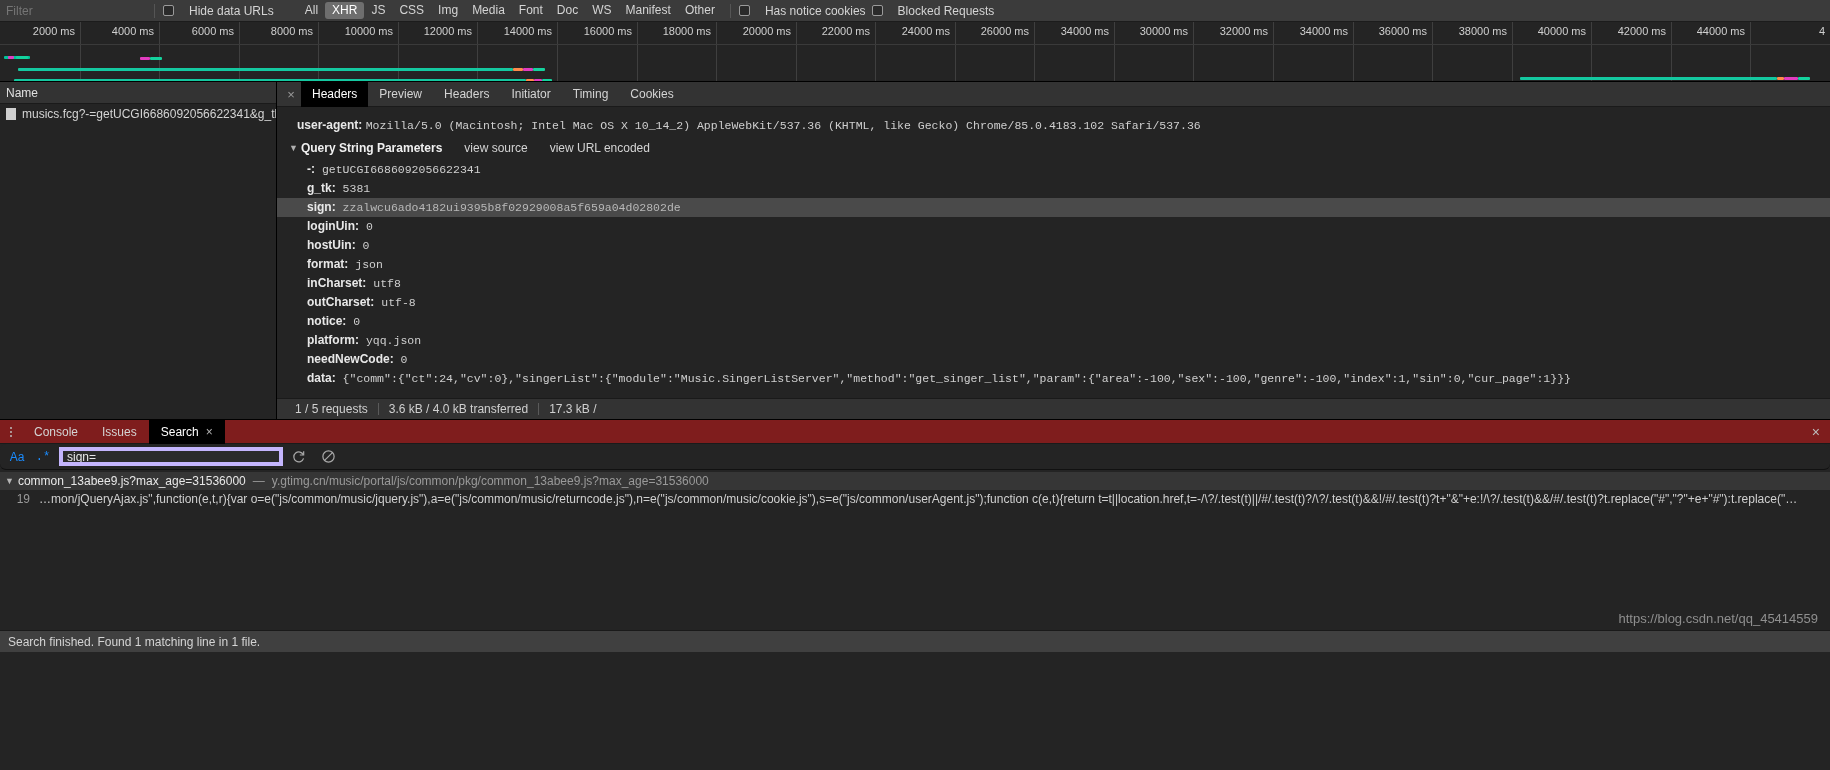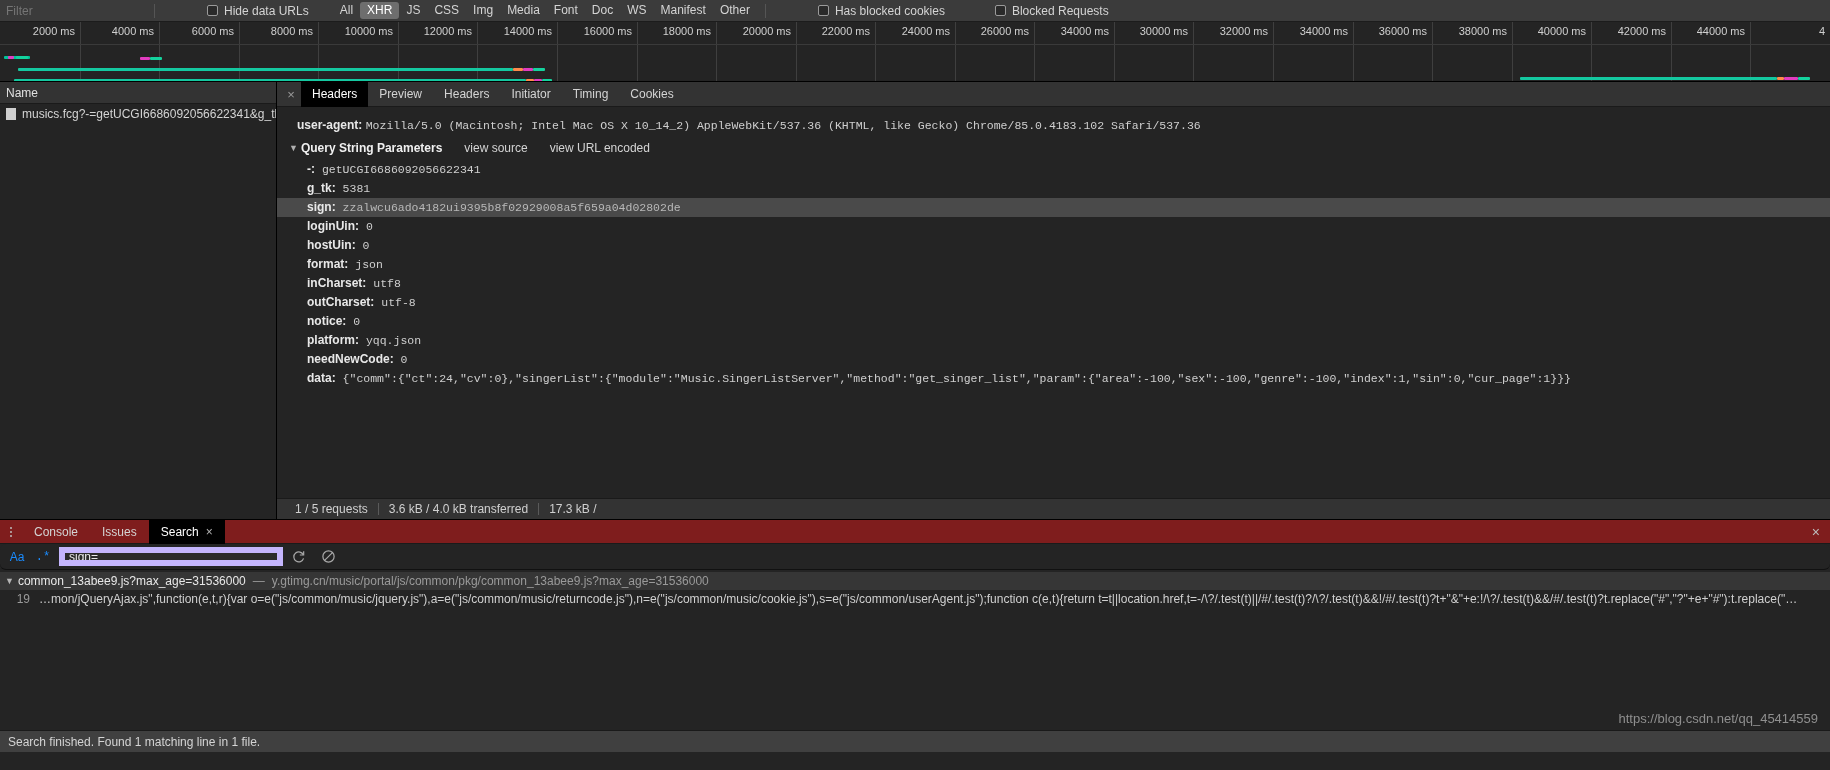--- a/index.html
+++ b/index.html
@@ -13,7 +13,7 @@
     color: #d4d4d4;
     -webkit-font-smoothing: antialiased;
   }
-  .app { width: 1830px; height: 752px; position: relative; display: flex; flex-direction: column; background: #242424; }
+  .app { width: 1830px; height: 652px; position: relative; display: flex; flex-direction: column; background: #242424; }
 
   
   .filter-bar {

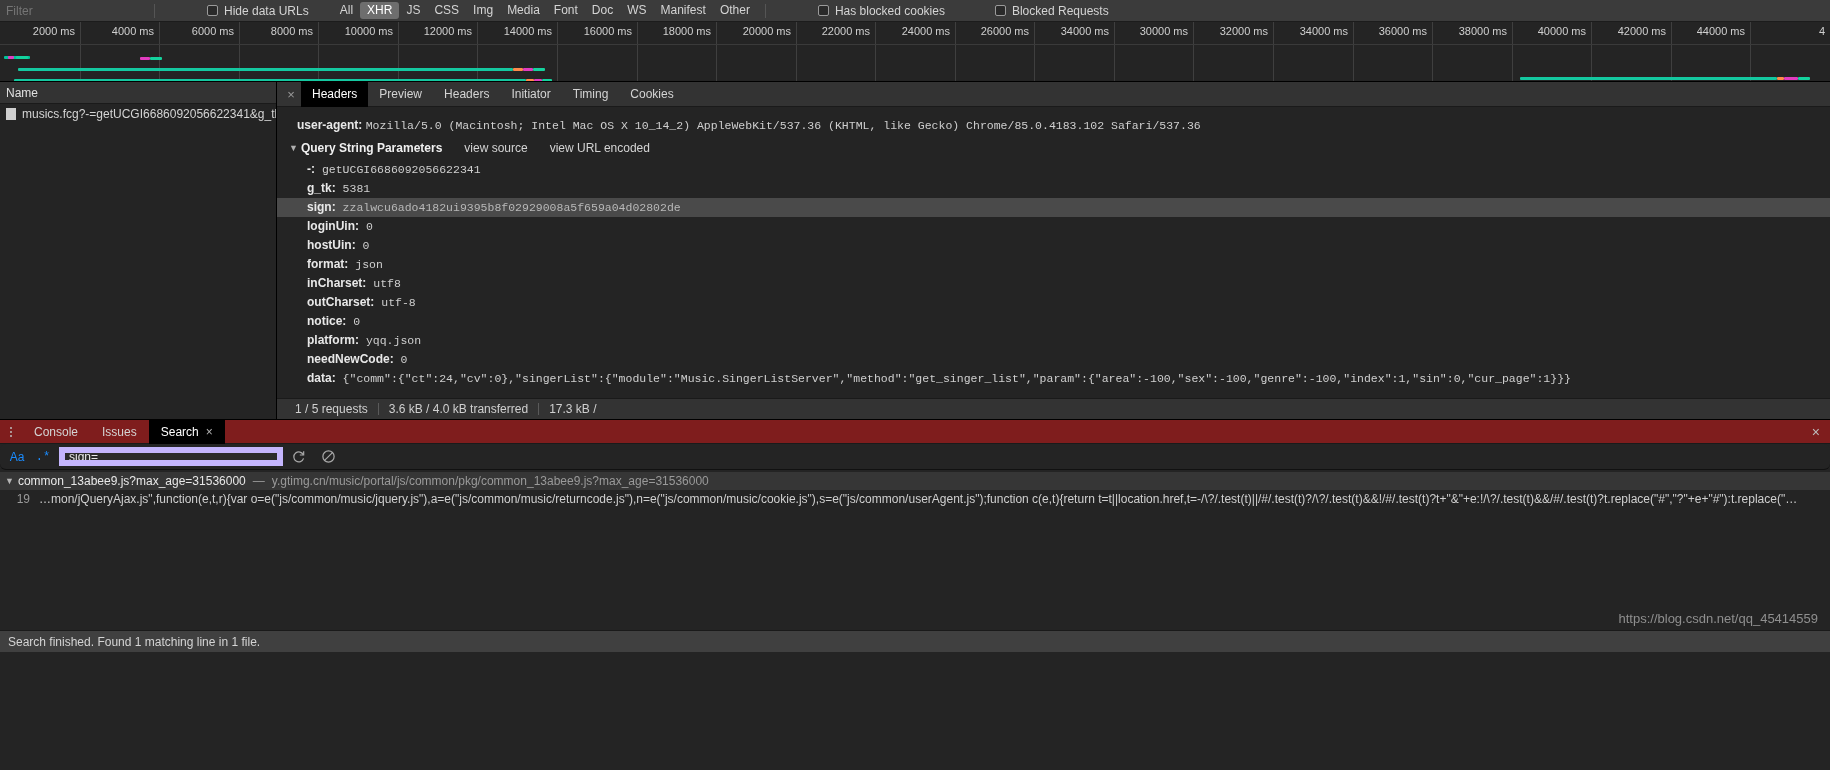--- a/index.html
+++ b/index.html
@@ -32,7 +32,7 @@
     padding: 0;
   }
   .fbar-sep { width: 1px; height: 14px; background: #555; margin: 0 8px; }
-  .chk-wrap { display: flex; align-items: center; gap: 6px; margin-right: 6px; white-space: nowrap; margin-left: 44px; }
+  .chk-wrap { display: flex; align-items: center; gap: 15px; margin-right: 6px; white-space: nowrap; }
   .chk {
     width: 11px; height: 11px; border: 1px solid #9a9a9a;
     background: #2a2a2a; border-radius: 2px; display: inline-block;

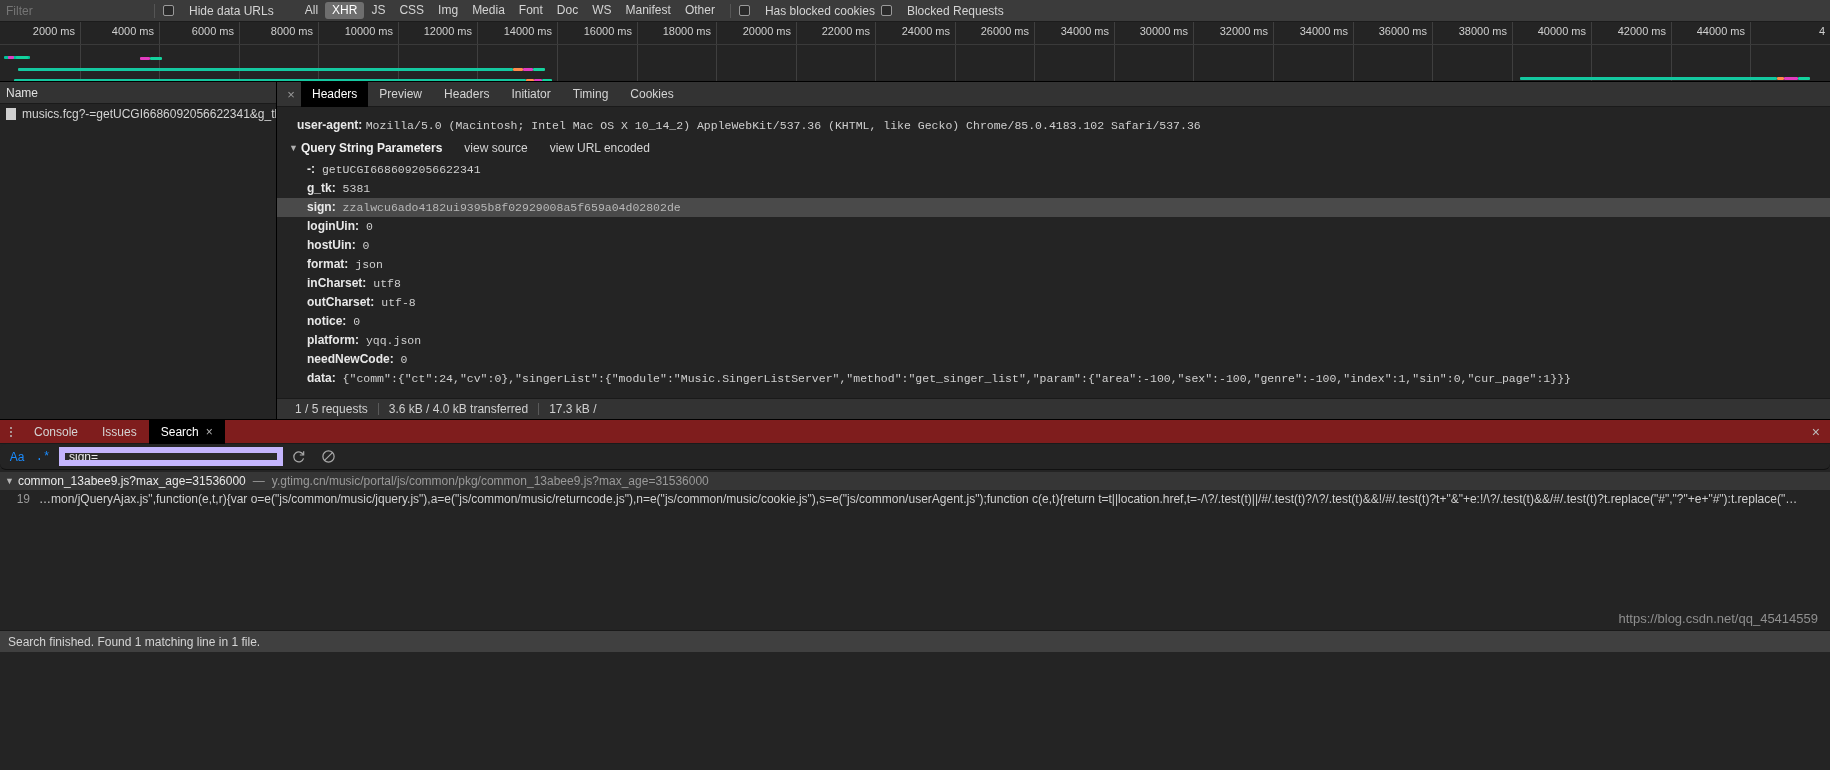--- a/index.html
+++ b/index.html
@@ -198,7 +198,7 @@
     <div class="fbar-sep"></div>
     <div class="chk-wrap">
       <span class="chk"></span>
-      <span class="chk-label">Has blocked cookies</span>
+      <span class="chk-label">Has notice cookies</span>
     </div>
     <div class="chk-wrap">
       <span class="chk"></span>

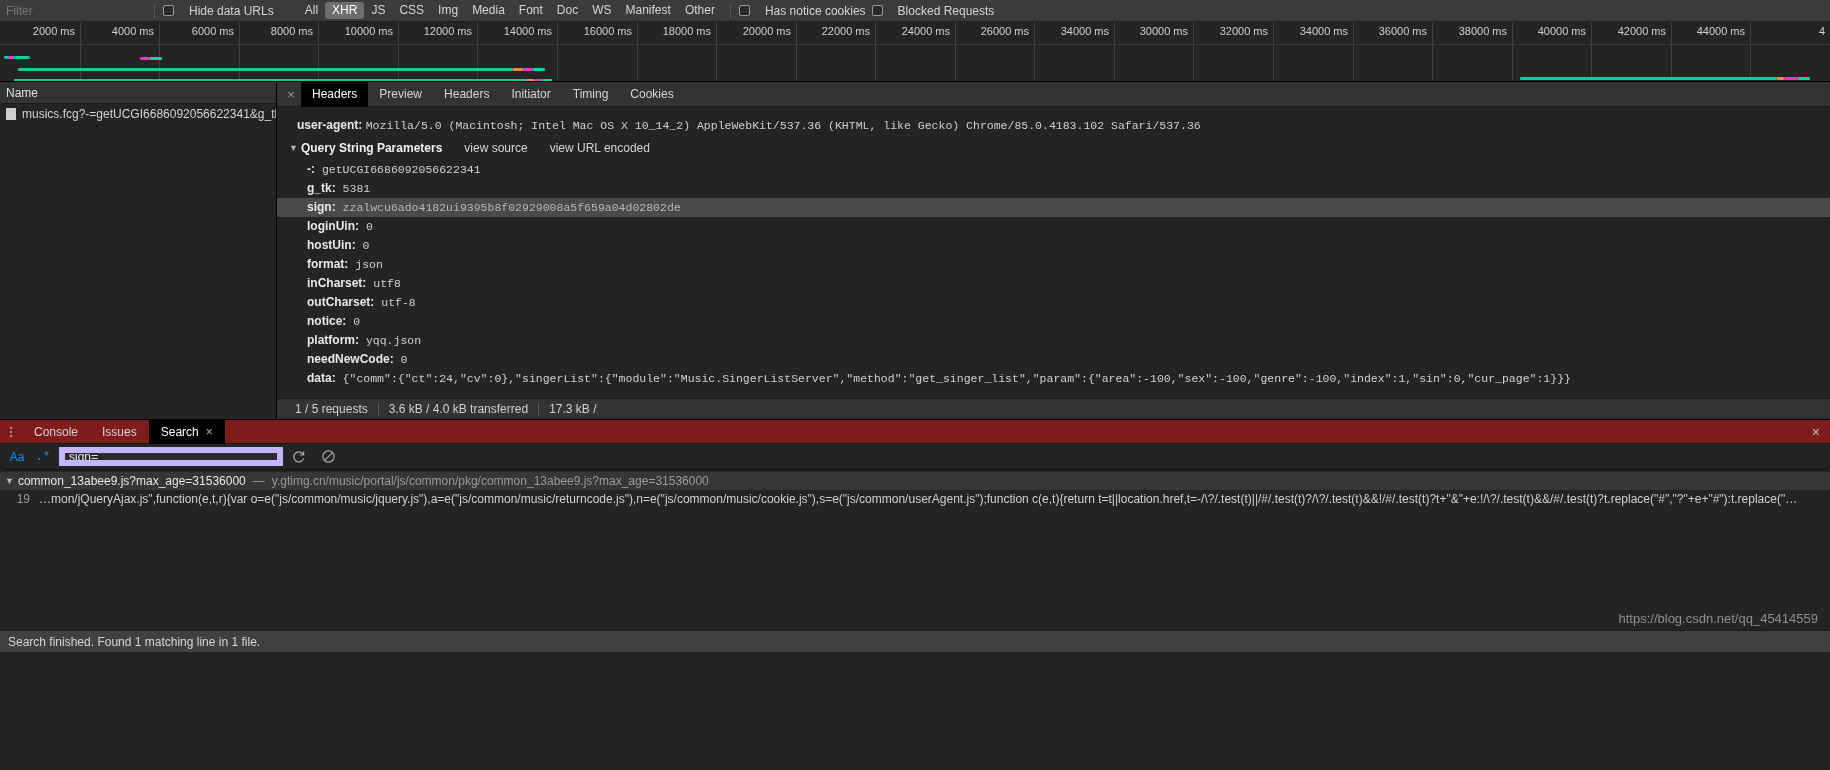--- a/index.html
+++ b/index.html
@@ -141,7 +141,7 @@
   .sbtn { width: 26px; height: 26px; display: flex; align-items: center; justify-content: center; font-size: 12px; color: #1a8cff; }
   .sbtn.mono { font-family: "Liberation Mono", monospace; }
   .search-input {
-    width: 224px; height: 19px; background: #2b2b2b; border: 6px solid #c4b5fd; outline: none;
+    width: 224px; height: 19px; background: #2b2b2b; border: 4px solid #c4b5fd; outline: none;
     color: #e8e8e8; font-size: 12px; padding: 0 4px; font-family: "Liberation Sans", sans-serif;
     margin-left: 3px;
   }

